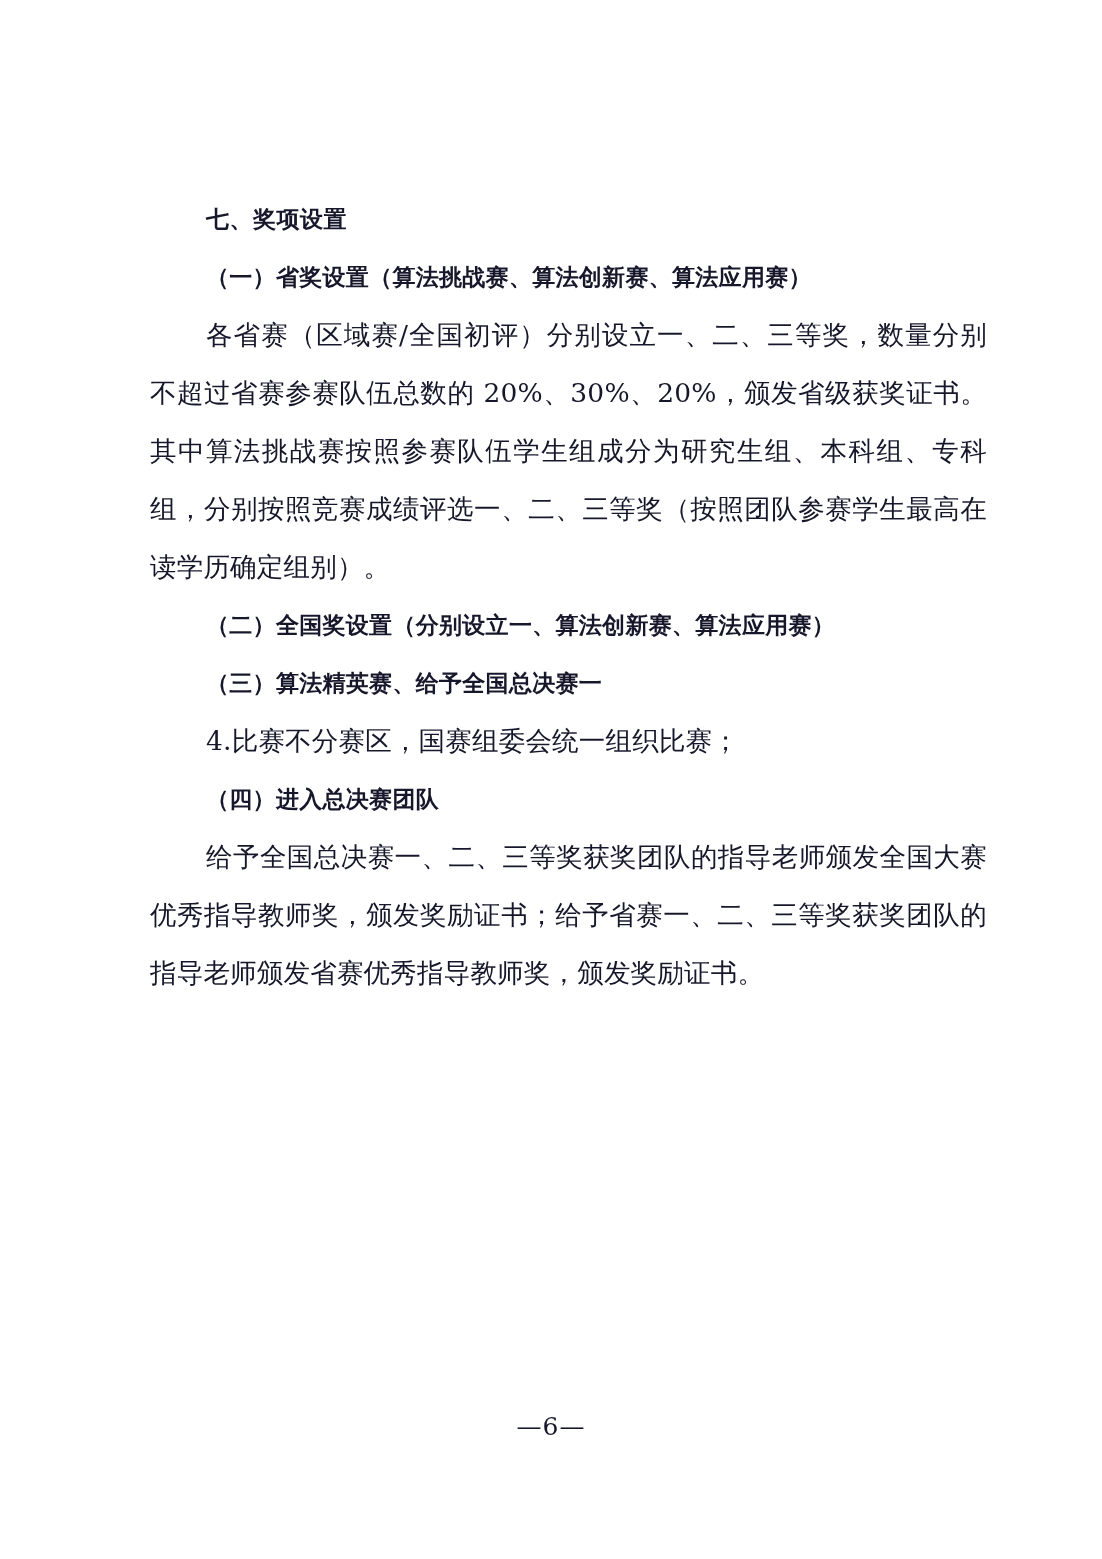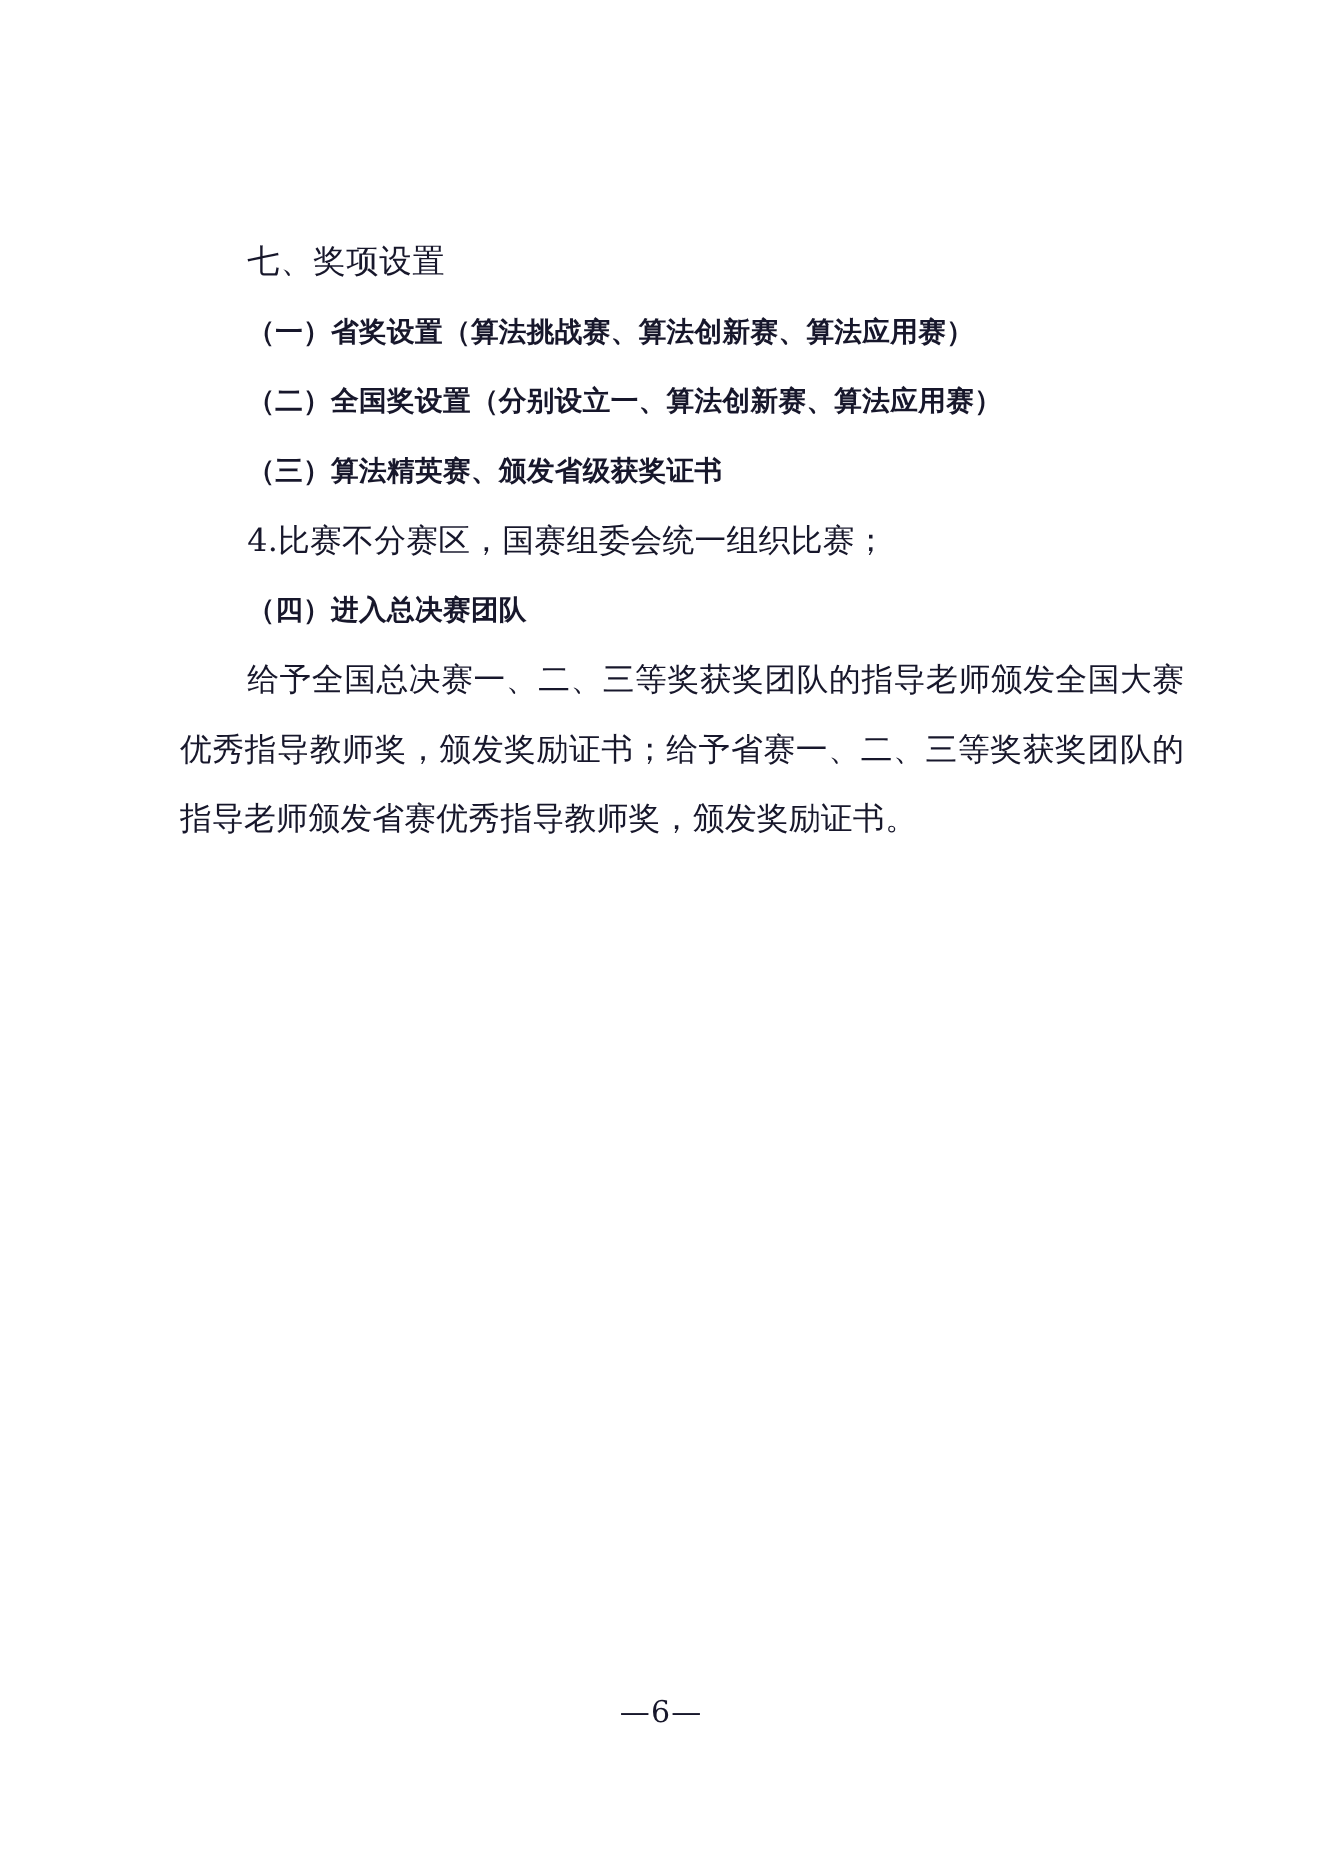--- a/index.html
+++ b/index.html
@@ -32,8 +32,8 @@
     color: #17172b;
   }
   .heading {
-    font-weight: normal;
-    font-size: 27px;
+    font-weight: bold;
+    font-size: 23px;
     line-height: 58px;
     letter-spacing: 0.5px;
     margin: 0 0 0 0;

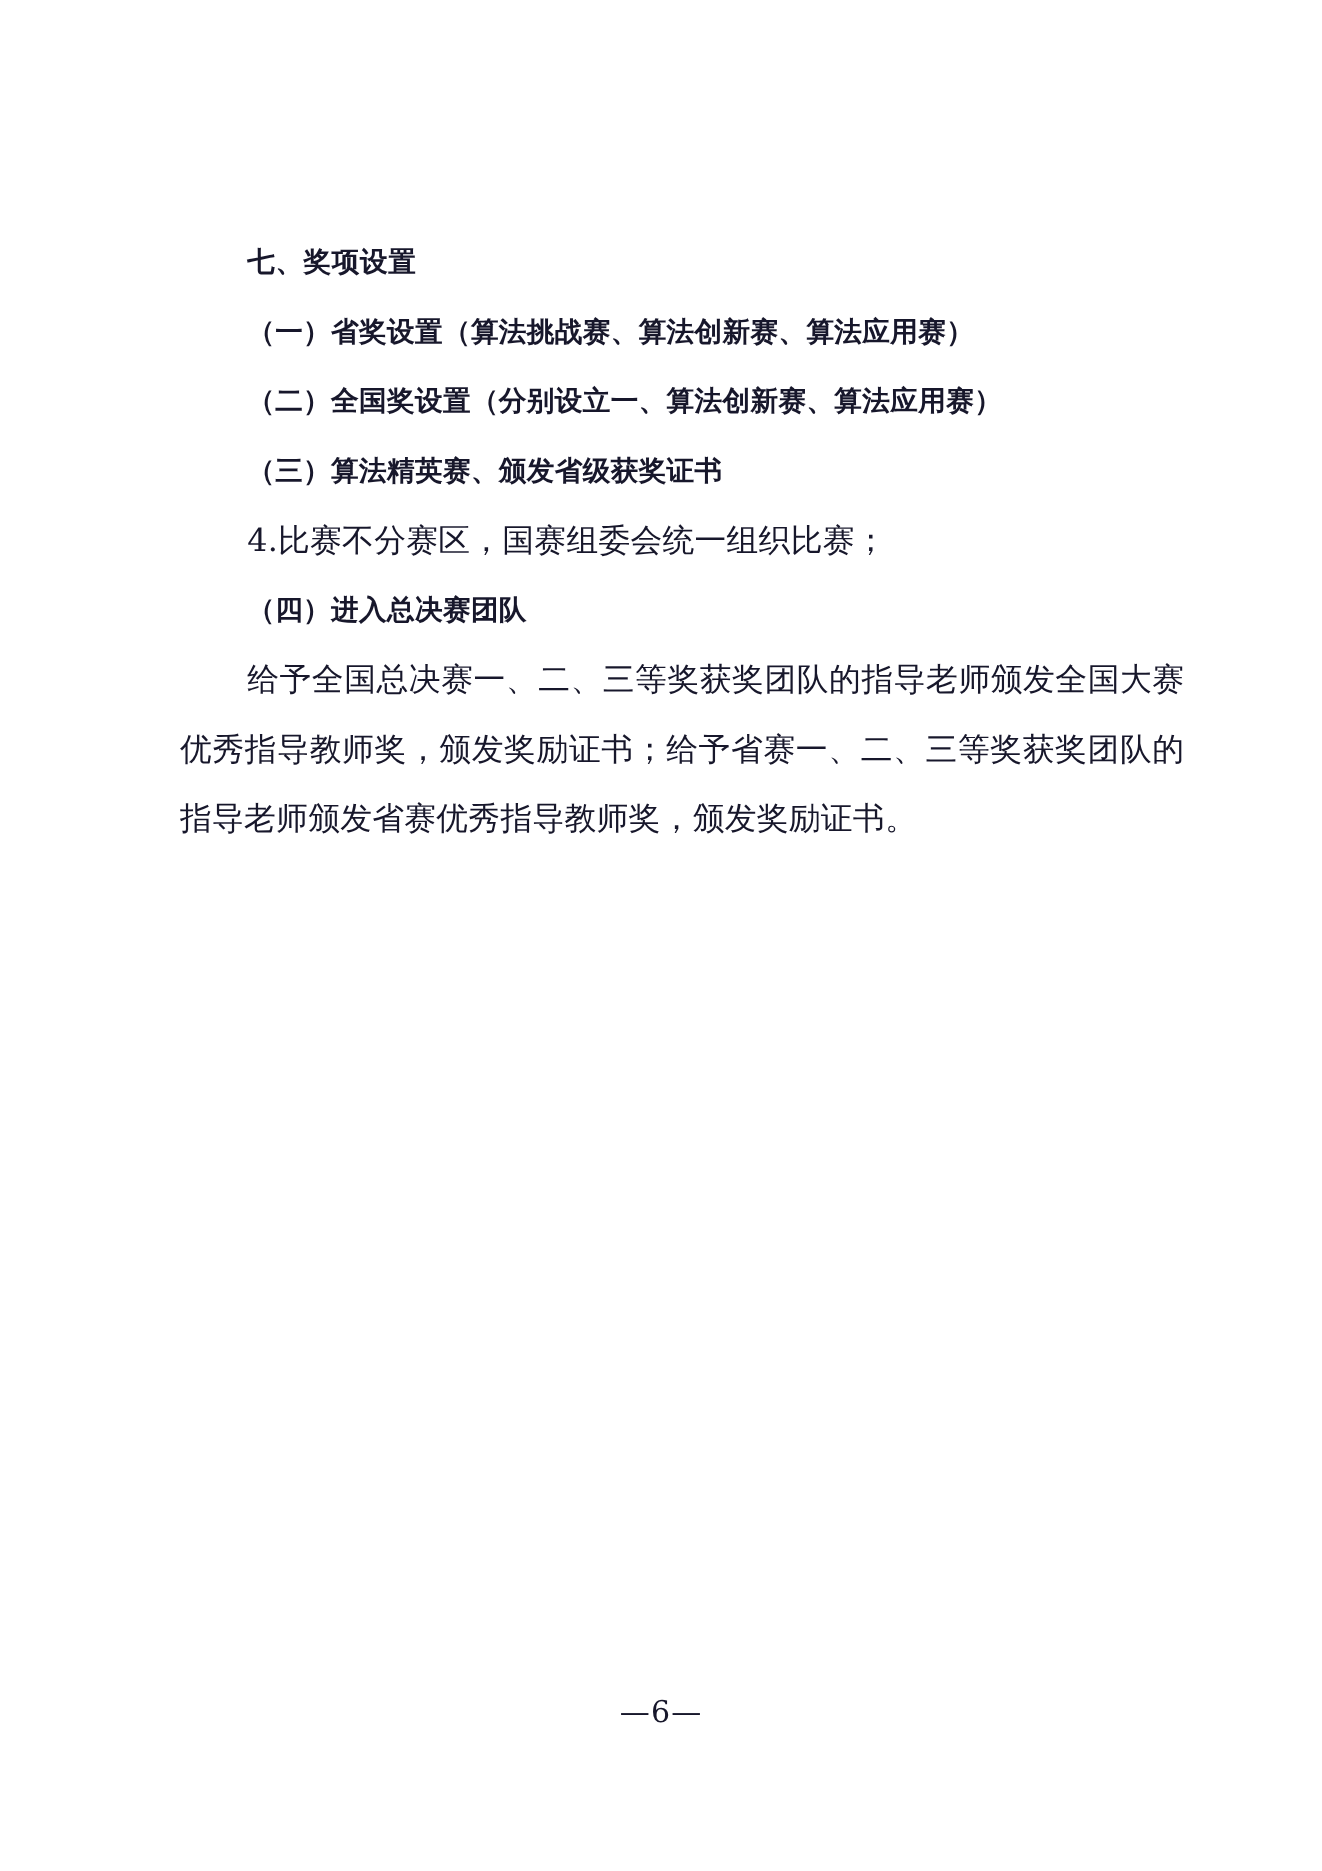--- a/index.html
+++ b/index.html
@@ -72,6 +72,7 @@
     <div class="heading">七、奖项设置</div>
 
     <div class="sub-heading">（一）省奖设置（算法挑战赛、算法创新赛、算法应用赛）</div>
+    <p class="para">各省赛（区域赛/全国初评）分别设立一、二、三等奖，数量分别不超过省赛参赛队伍总数的 20%、30%、20%，颁发省级获奖证书。其中算法挑战赛按照参赛队伍学生组成分为研究生组、本科组、专科组，分别按照竞赛成绩评选一、二、三等奖（按照团队参赛学生最高在读学历确定组别）。</p>
 
     <div class="sub-heading">（二）全国奖设置（分别设立一、算法创新赛、算法应用赛）</div>
 

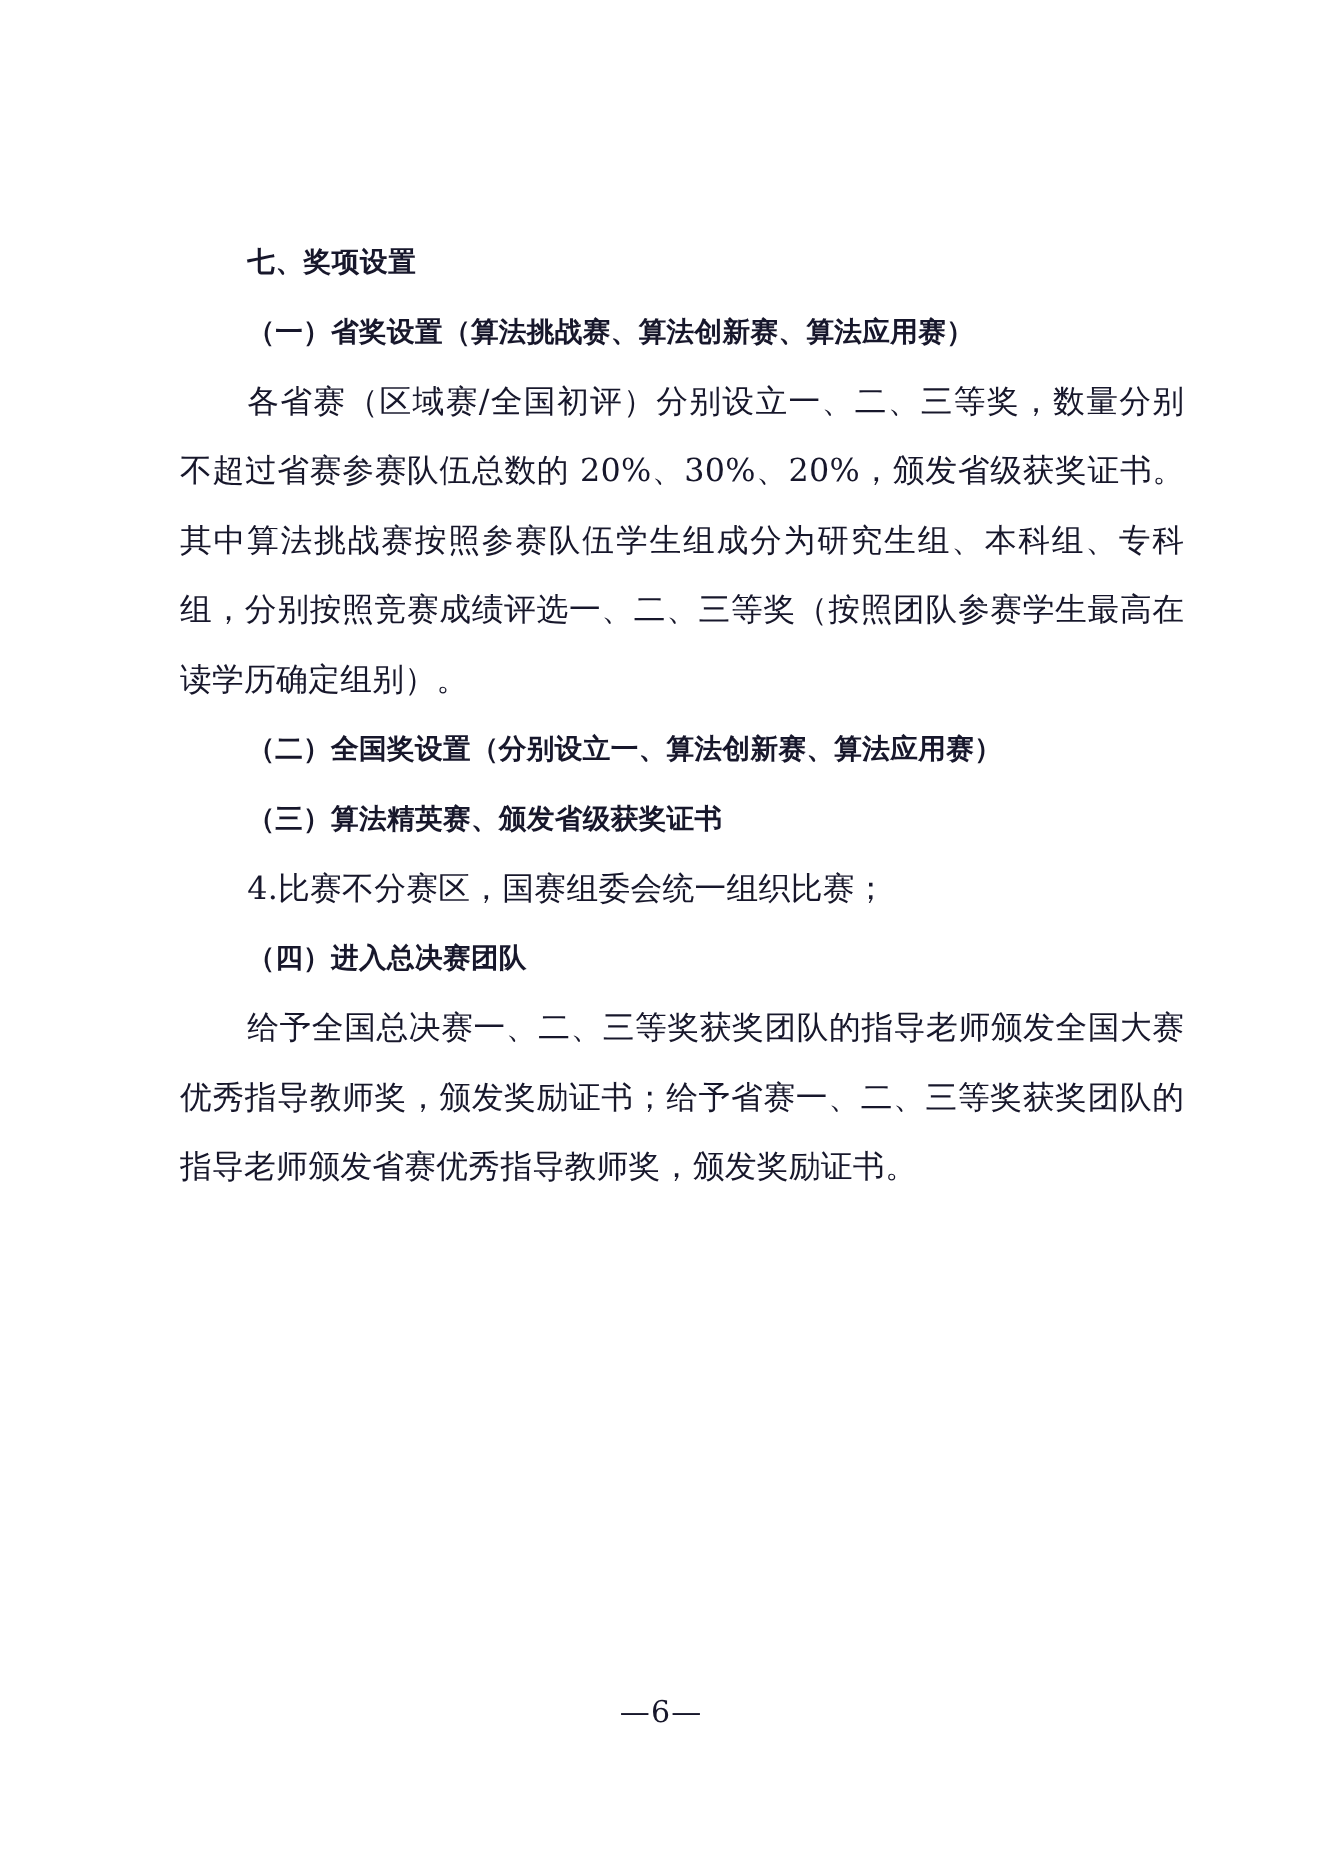--- a/index.html
+++ b/index.html
@@ -76,7 +76,7 @@
 
     <div class="sub-heading">（二）全国奖设置（分别设立一、算法创新赛、算法应用赛）</div>
 
-    <div class="sub-heading">（三）算法精英赛、颁发省级获奖证书</div>
+    <div class="sub-heading">（三）算法精英赛、给予全国总决赛一</div>
     <p class="para">4.比赛不分赛区，国赛组委会统一组织比赛；</p>
 
     <div class="sub-heading">（四）进入总决赛团队</div>

